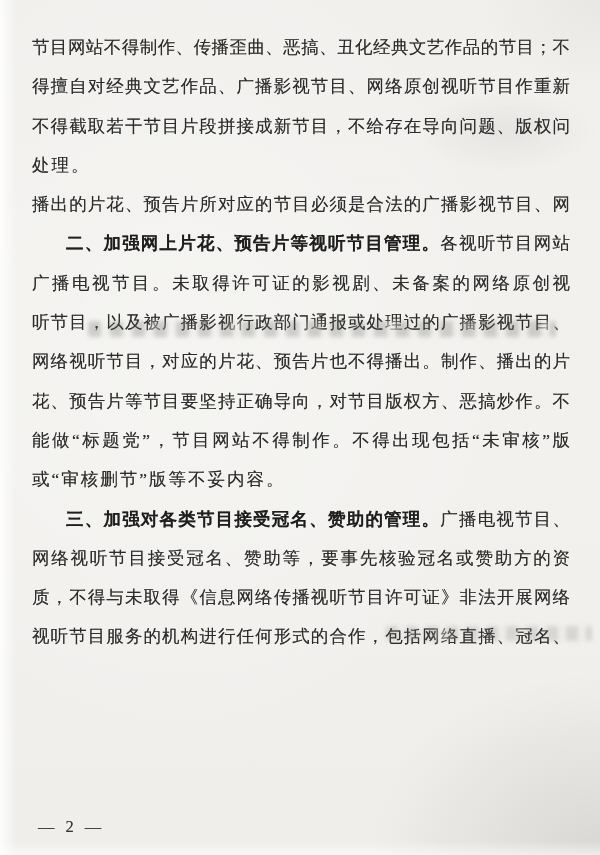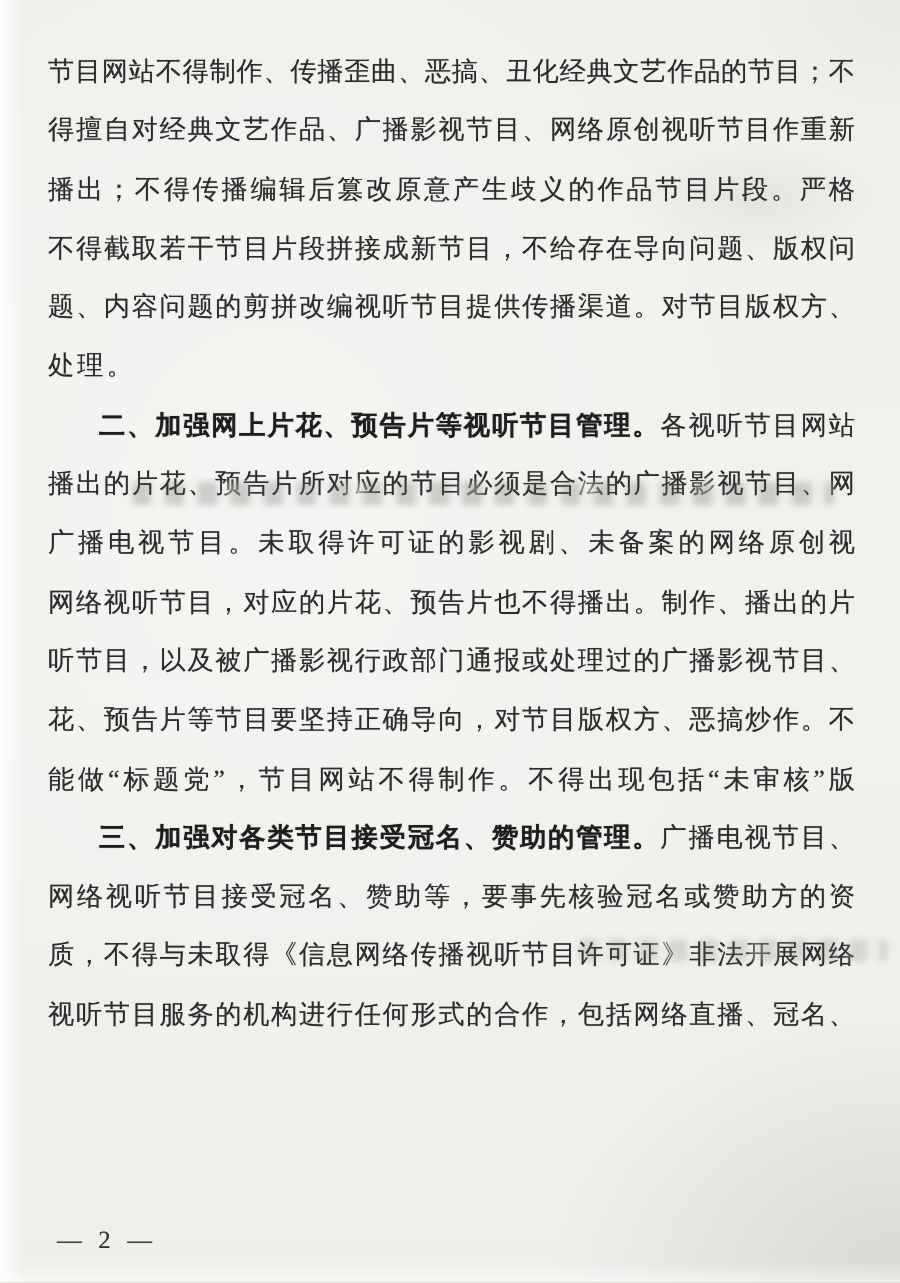--- a/index.html
+++ b/index.html
@@ -122,7 +122,6 @@
 
     <div class="line">节目网站不得制作、传播歪曲、恶搞、丑化经典文艺作品的节目；不</div>
     <div class="line">得擅自对经典文艺作品、广播影视节目、网络原创视听节目作重新</div>
-    <div class="line">播出；不得传播编辑后篡改原意产生歧义的作品节目片段。严格</div>
     <div class="line">不得截取若干节目片段拼接成新节目，不给存在导向问题、版权问</div>
     <div class="line">题、内容问题的剪拼改编视听节目提供传播渠道。对节目版权方、</div>
     <div class="line para-end">处理。</div>

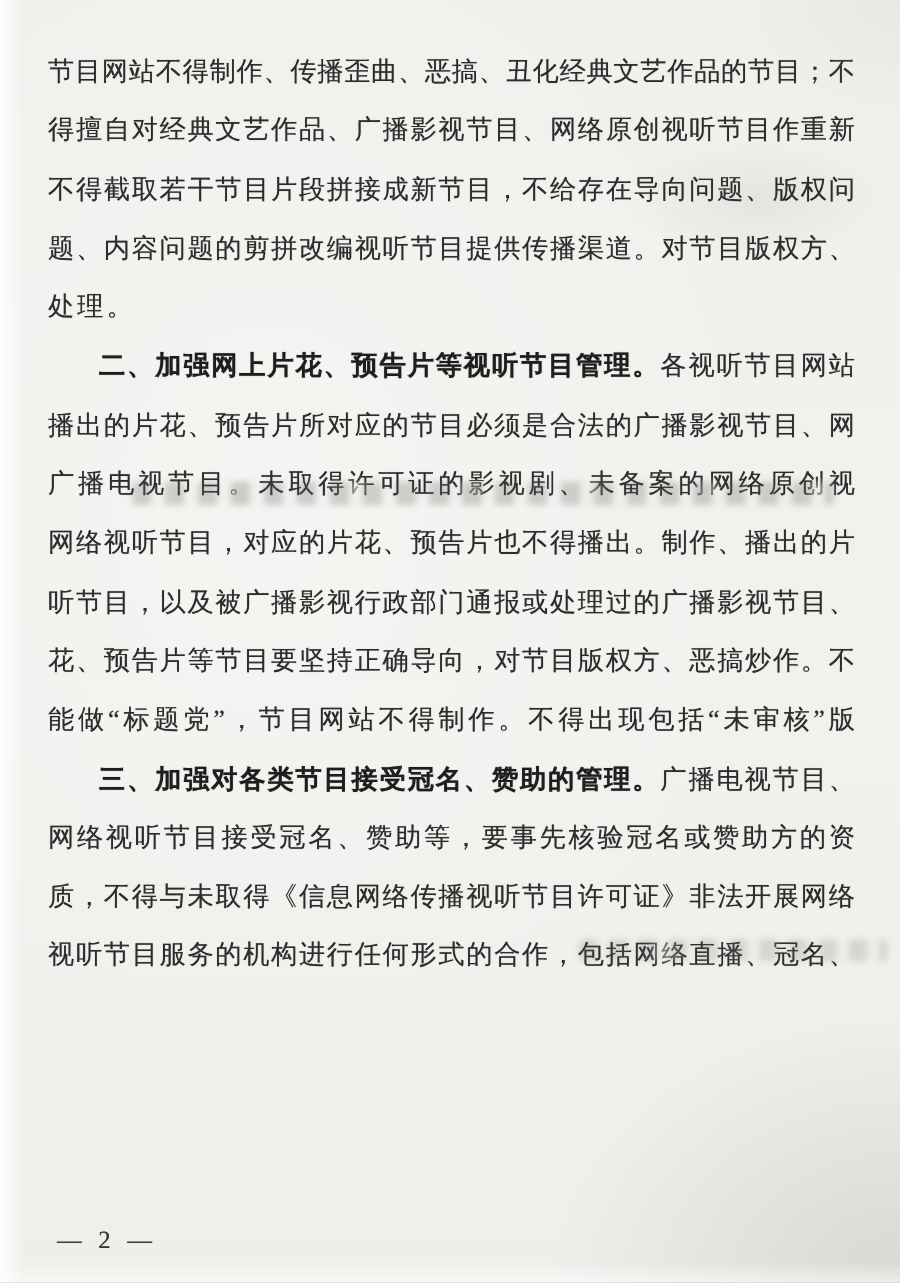--- a/index.html
+++ b/index.html
@@ -123,7 +123,6 @@
     <div class="line">节目网站不得制作、传播歪曲、恶搞、丑化经典文艺作品的节目；不</div>
     <div class="line">得擅自对经典文艺作品、广播影视节目、网络原创视听节目作重新</div>
     <div class="line">不得截取若干节目片段拼接成新节目，不给存在导向问题、版权问</div>
-    <div class="line">题、内容问题的剪拼改编视听节目提供传播渠道。对节目版权方、</div>
     <div class="line para-end">处理。</div>
 
     <div class="line indent">

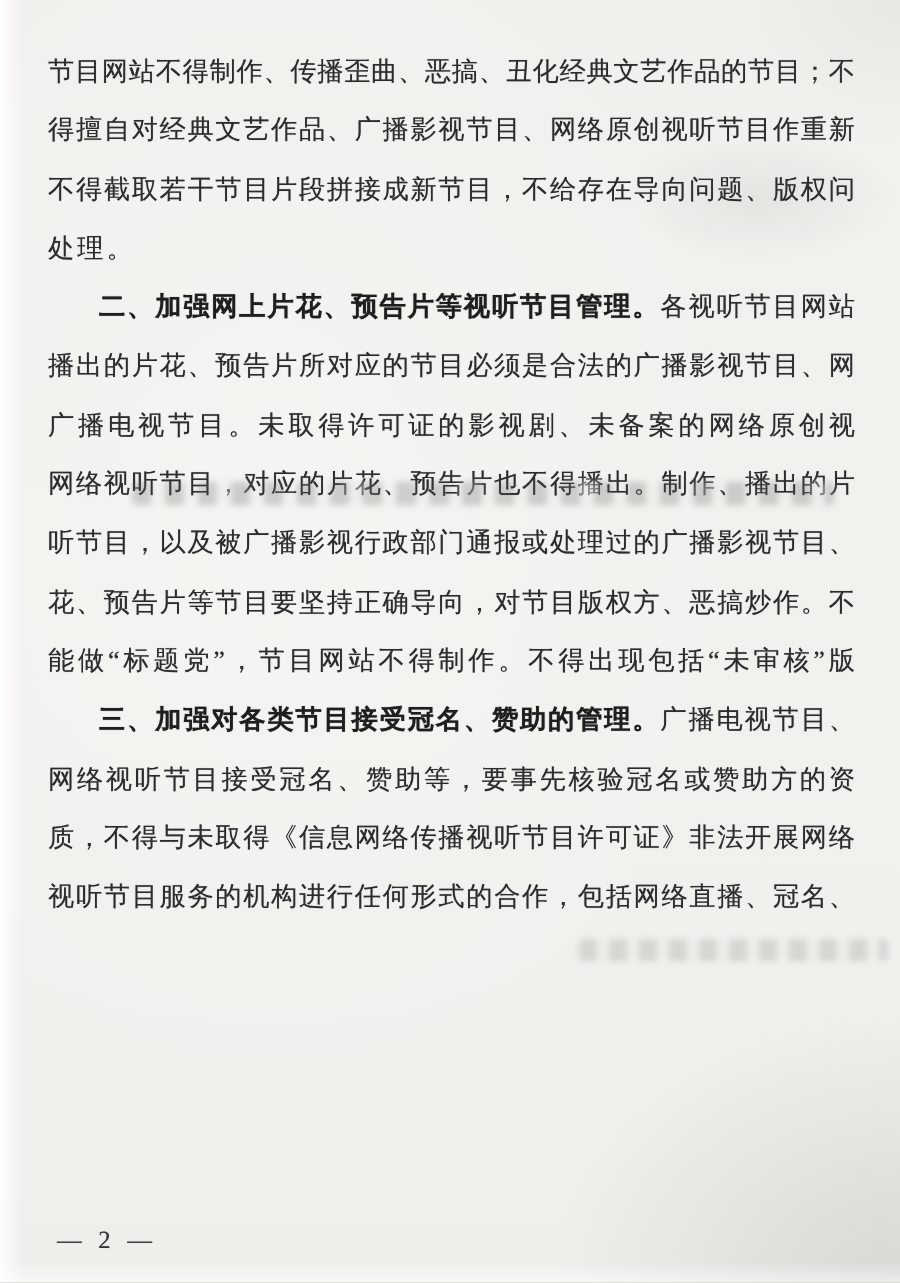--- a/index.html
+++ b/index.html
@@ -125,10 +125,10 @@
     <div class="line">不得截取若干节目片段拼接成新节目，不给存在导向问题、版权问</div>
     <div class="line para-end">处理。</div>
 
+    <div class="line">播出的片花、预告片所对应的节目必须是合法的广播影视节目、网</div>
     <div class="line indent">
       <span class="heading-bold">二、加强网上片花、预告片等视听节目管理。</span><span>各视听节目网站</span>
     </div>
-    <div class="line">播出的片花、预告片所对应的节目必须是合法的广播影视节目、网</div>
     <div class="line">广播电视节目。未取得许可证的影视剧、未备案的网络原创视</div>
     <div class="line">网络视听节目，对应的片花、预告片也不得播出。制作、播出的片</div>
     <div class="line">听节目，以及被广播影视行政部门通报或处理过的广播影视节目、</div>

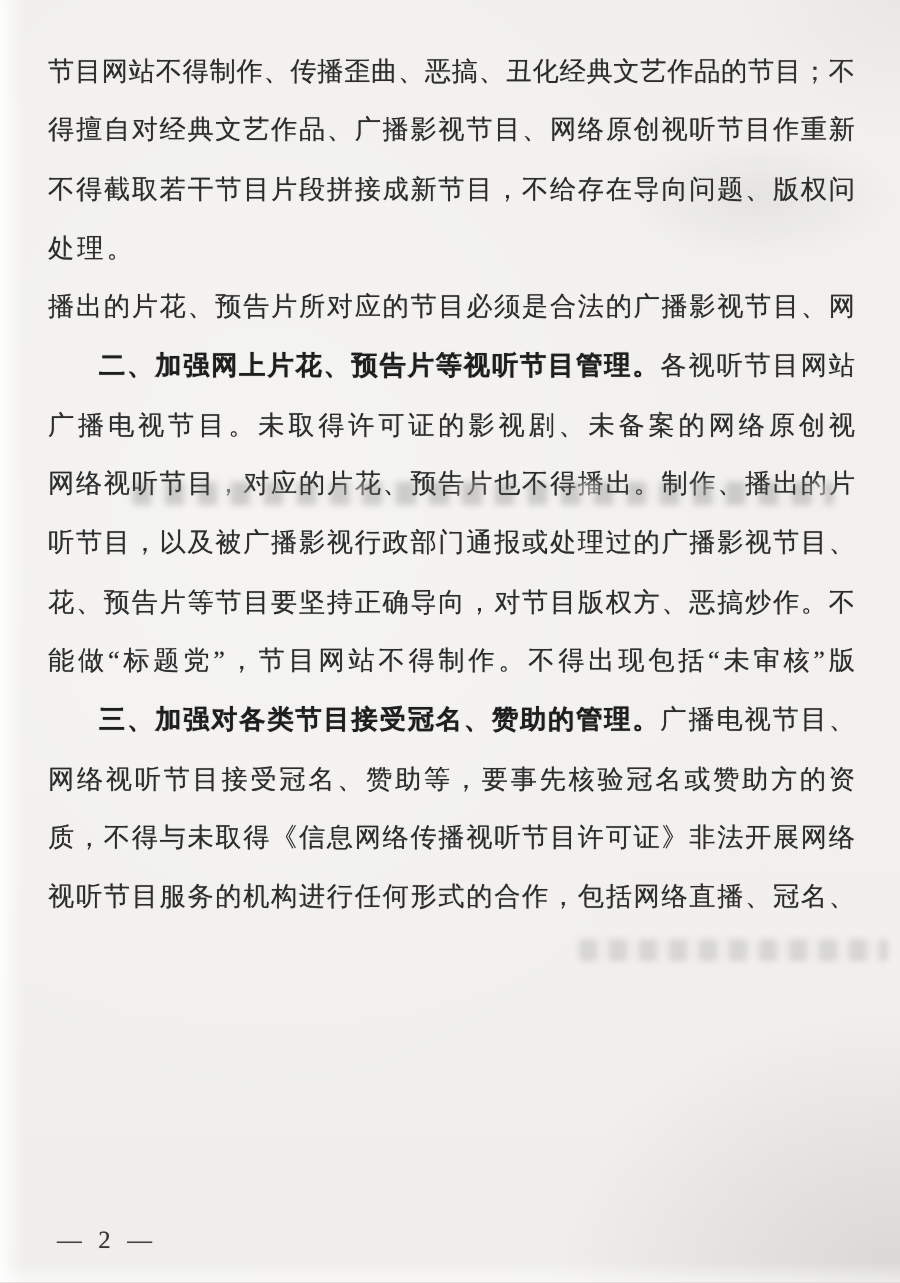--- a/index.html
+++ b/index.html
@@ -130,8 +130,8 @@
       <span class="heading-bold">二、加强网上片花、预告片等视听节目管理。</span><span>各视听节目网站</span>
     </div>
     <div class="line">广播电视节目。未取得许可证的影视剧、未备案的网络原创视</div>
+    <div class="line">听节目，以及被广播影视行政部门通报或处理过的广播影视节目、</div>
     <div class="line">网络视听节目，对应的片花、预告片也不得播出。制作、播出的片</div>
-    <div class="line">听节目，以及被广播影视行政部门通报或处理过的广播影视节目、</div>
     <div class="line">花、预告片等节目要坚持正确导向，对节目版权方、恶搞炒作。不</div>
     <div class="line">能做“标题党”，节目网站不得制作。不得出现包括“未审核”版</div>
 

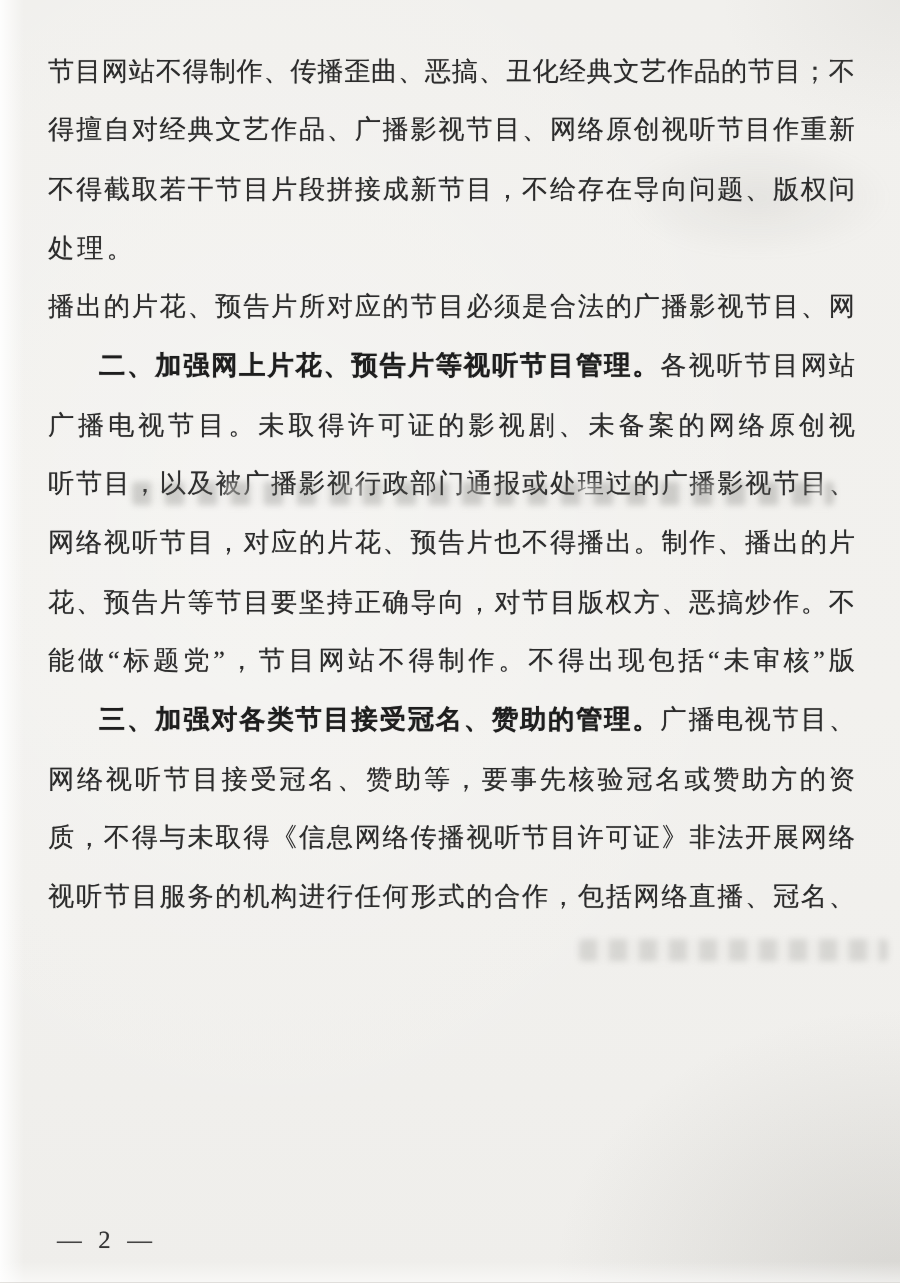--- a/index.html
+++ b/index.html
@@ -134,6 +134,7 @@
     <div class="line">网络视听节目，对应的片花、预告片也不得播出。制作、播出的片</div>
     <div class="line">花、预告片等节目要坚持正确导向，对节目版权方、恶搞炒作。不</div>
     <div class="line">能做“标题党”，节目网站不得制作。不得出现包括“未审核”版</div>
+    <div class="line para-end">或“审核删节”版等不妥内容。</div>
 
     <div class="line indent">
       <span class="heading-bold">三、加强对各类节目接受冠名、赞助的管理。</span><span>广播电视节目、</span>

